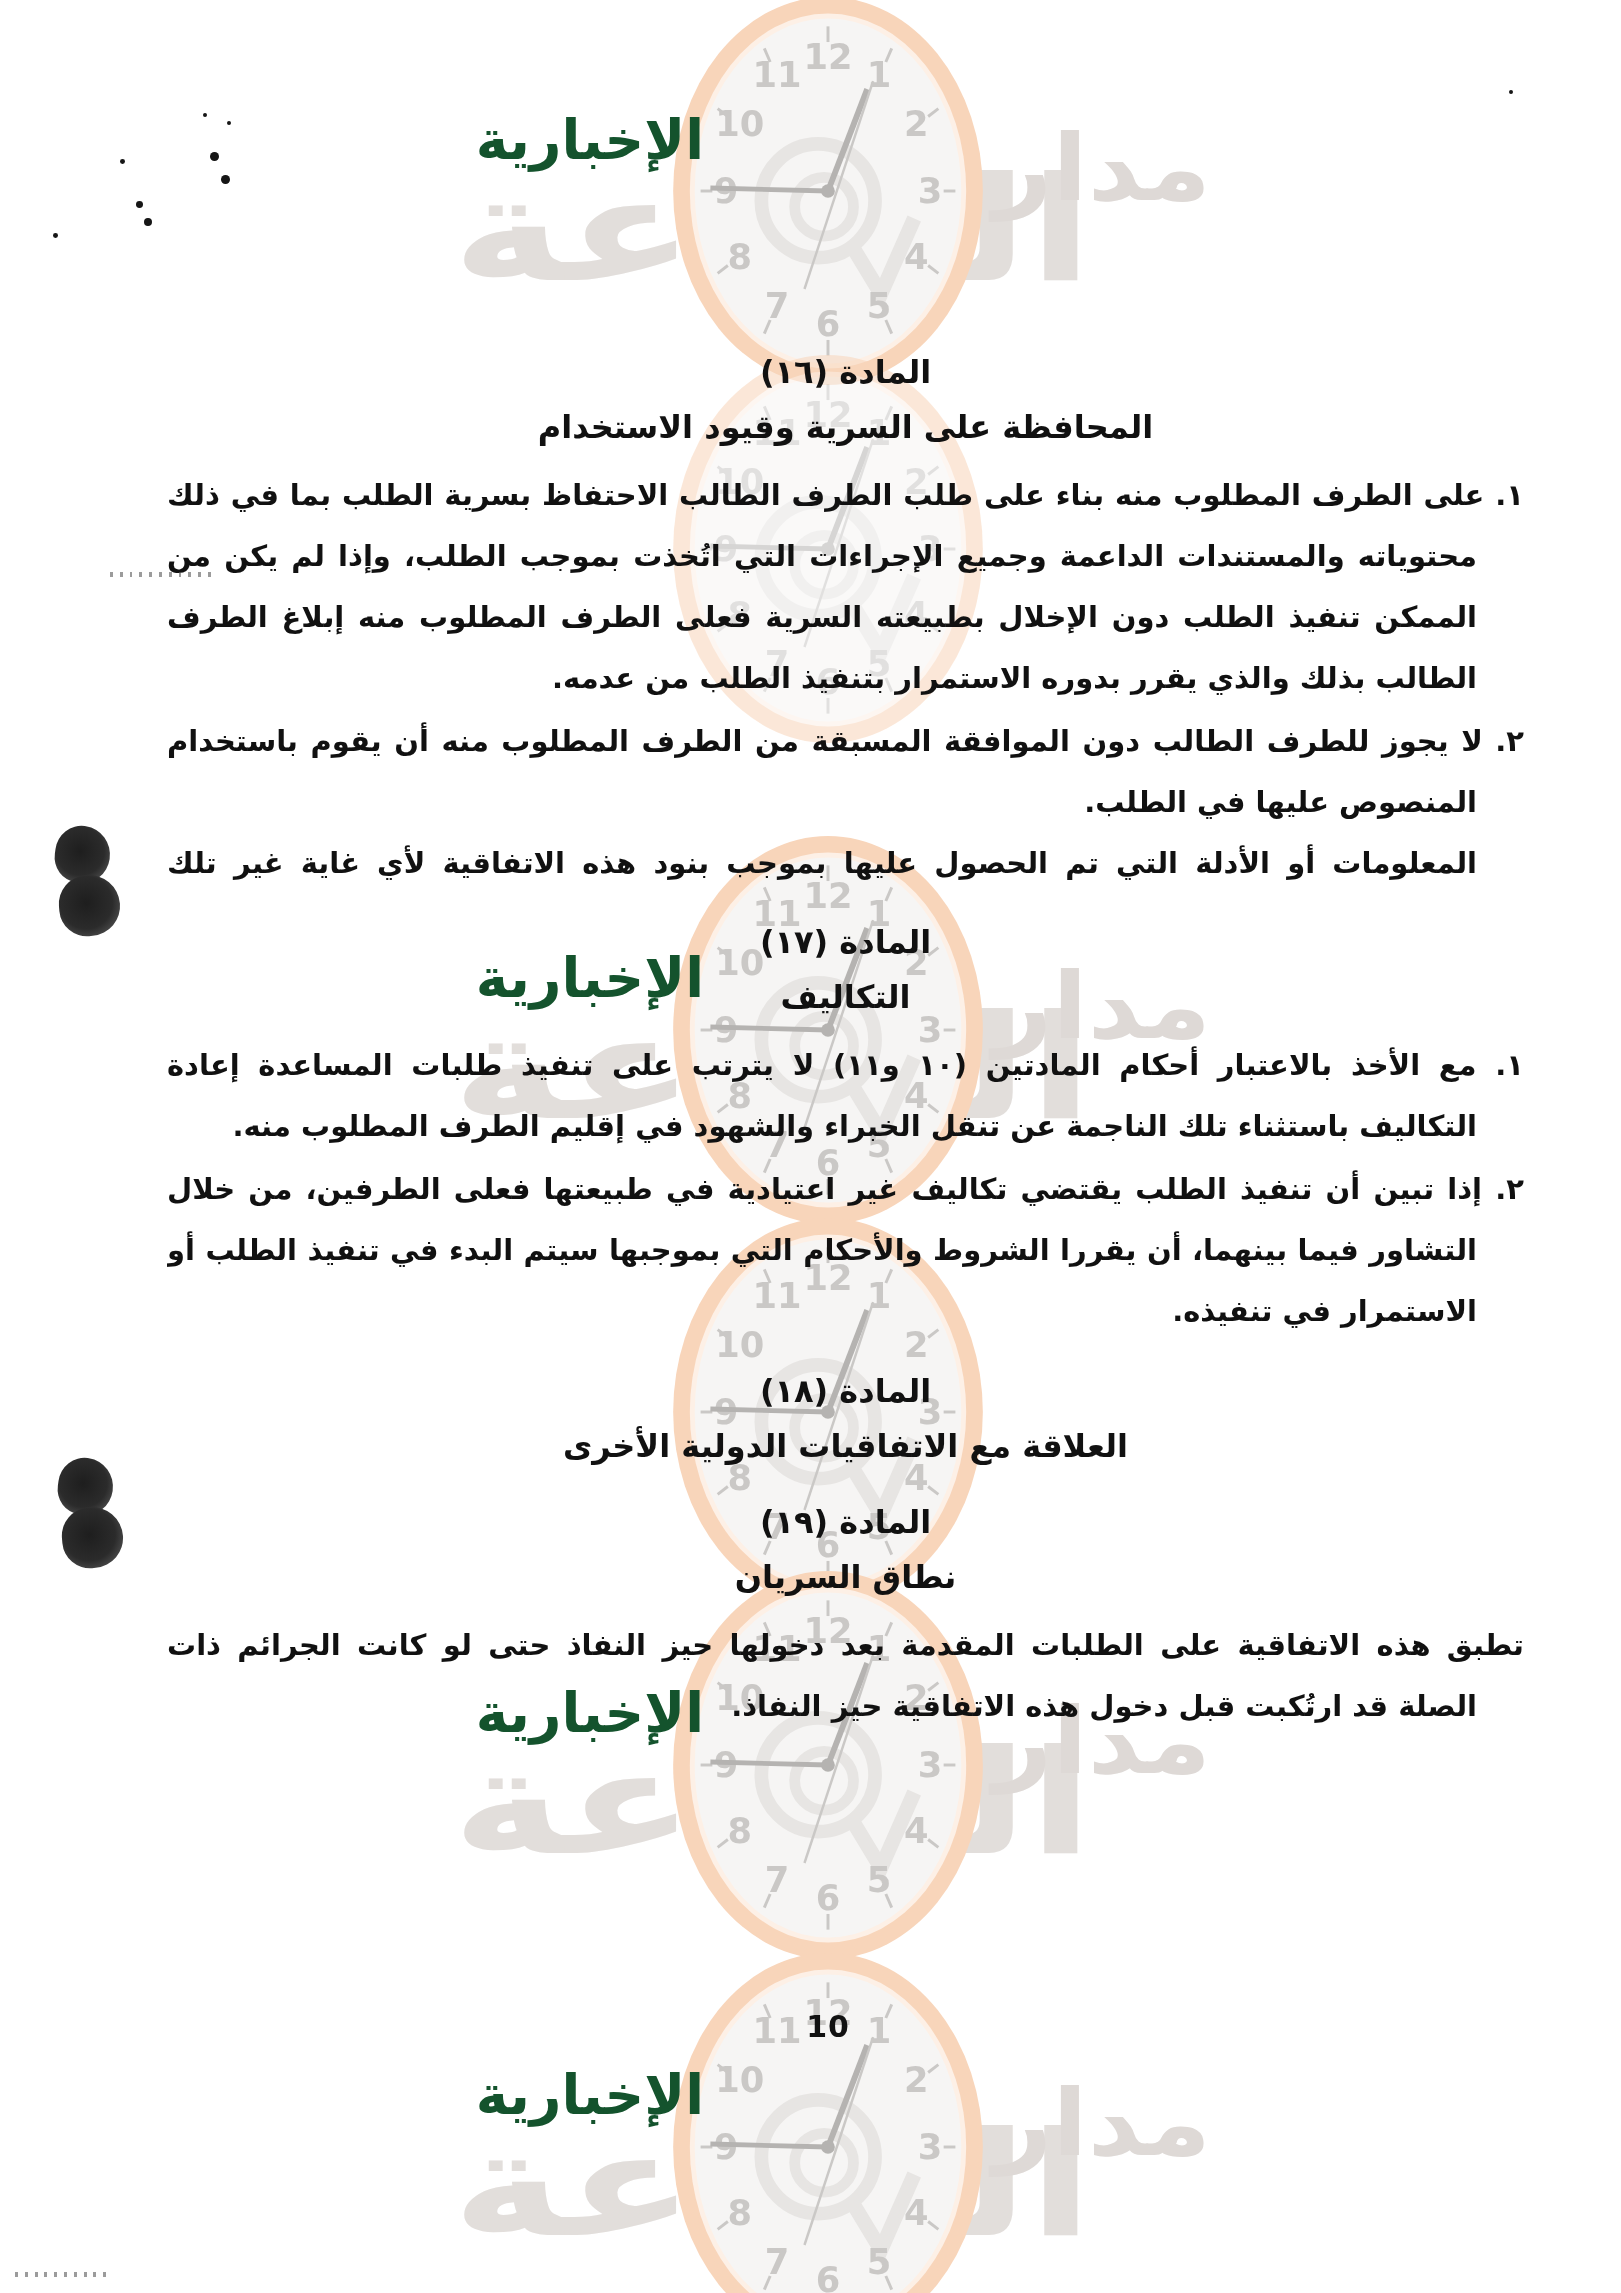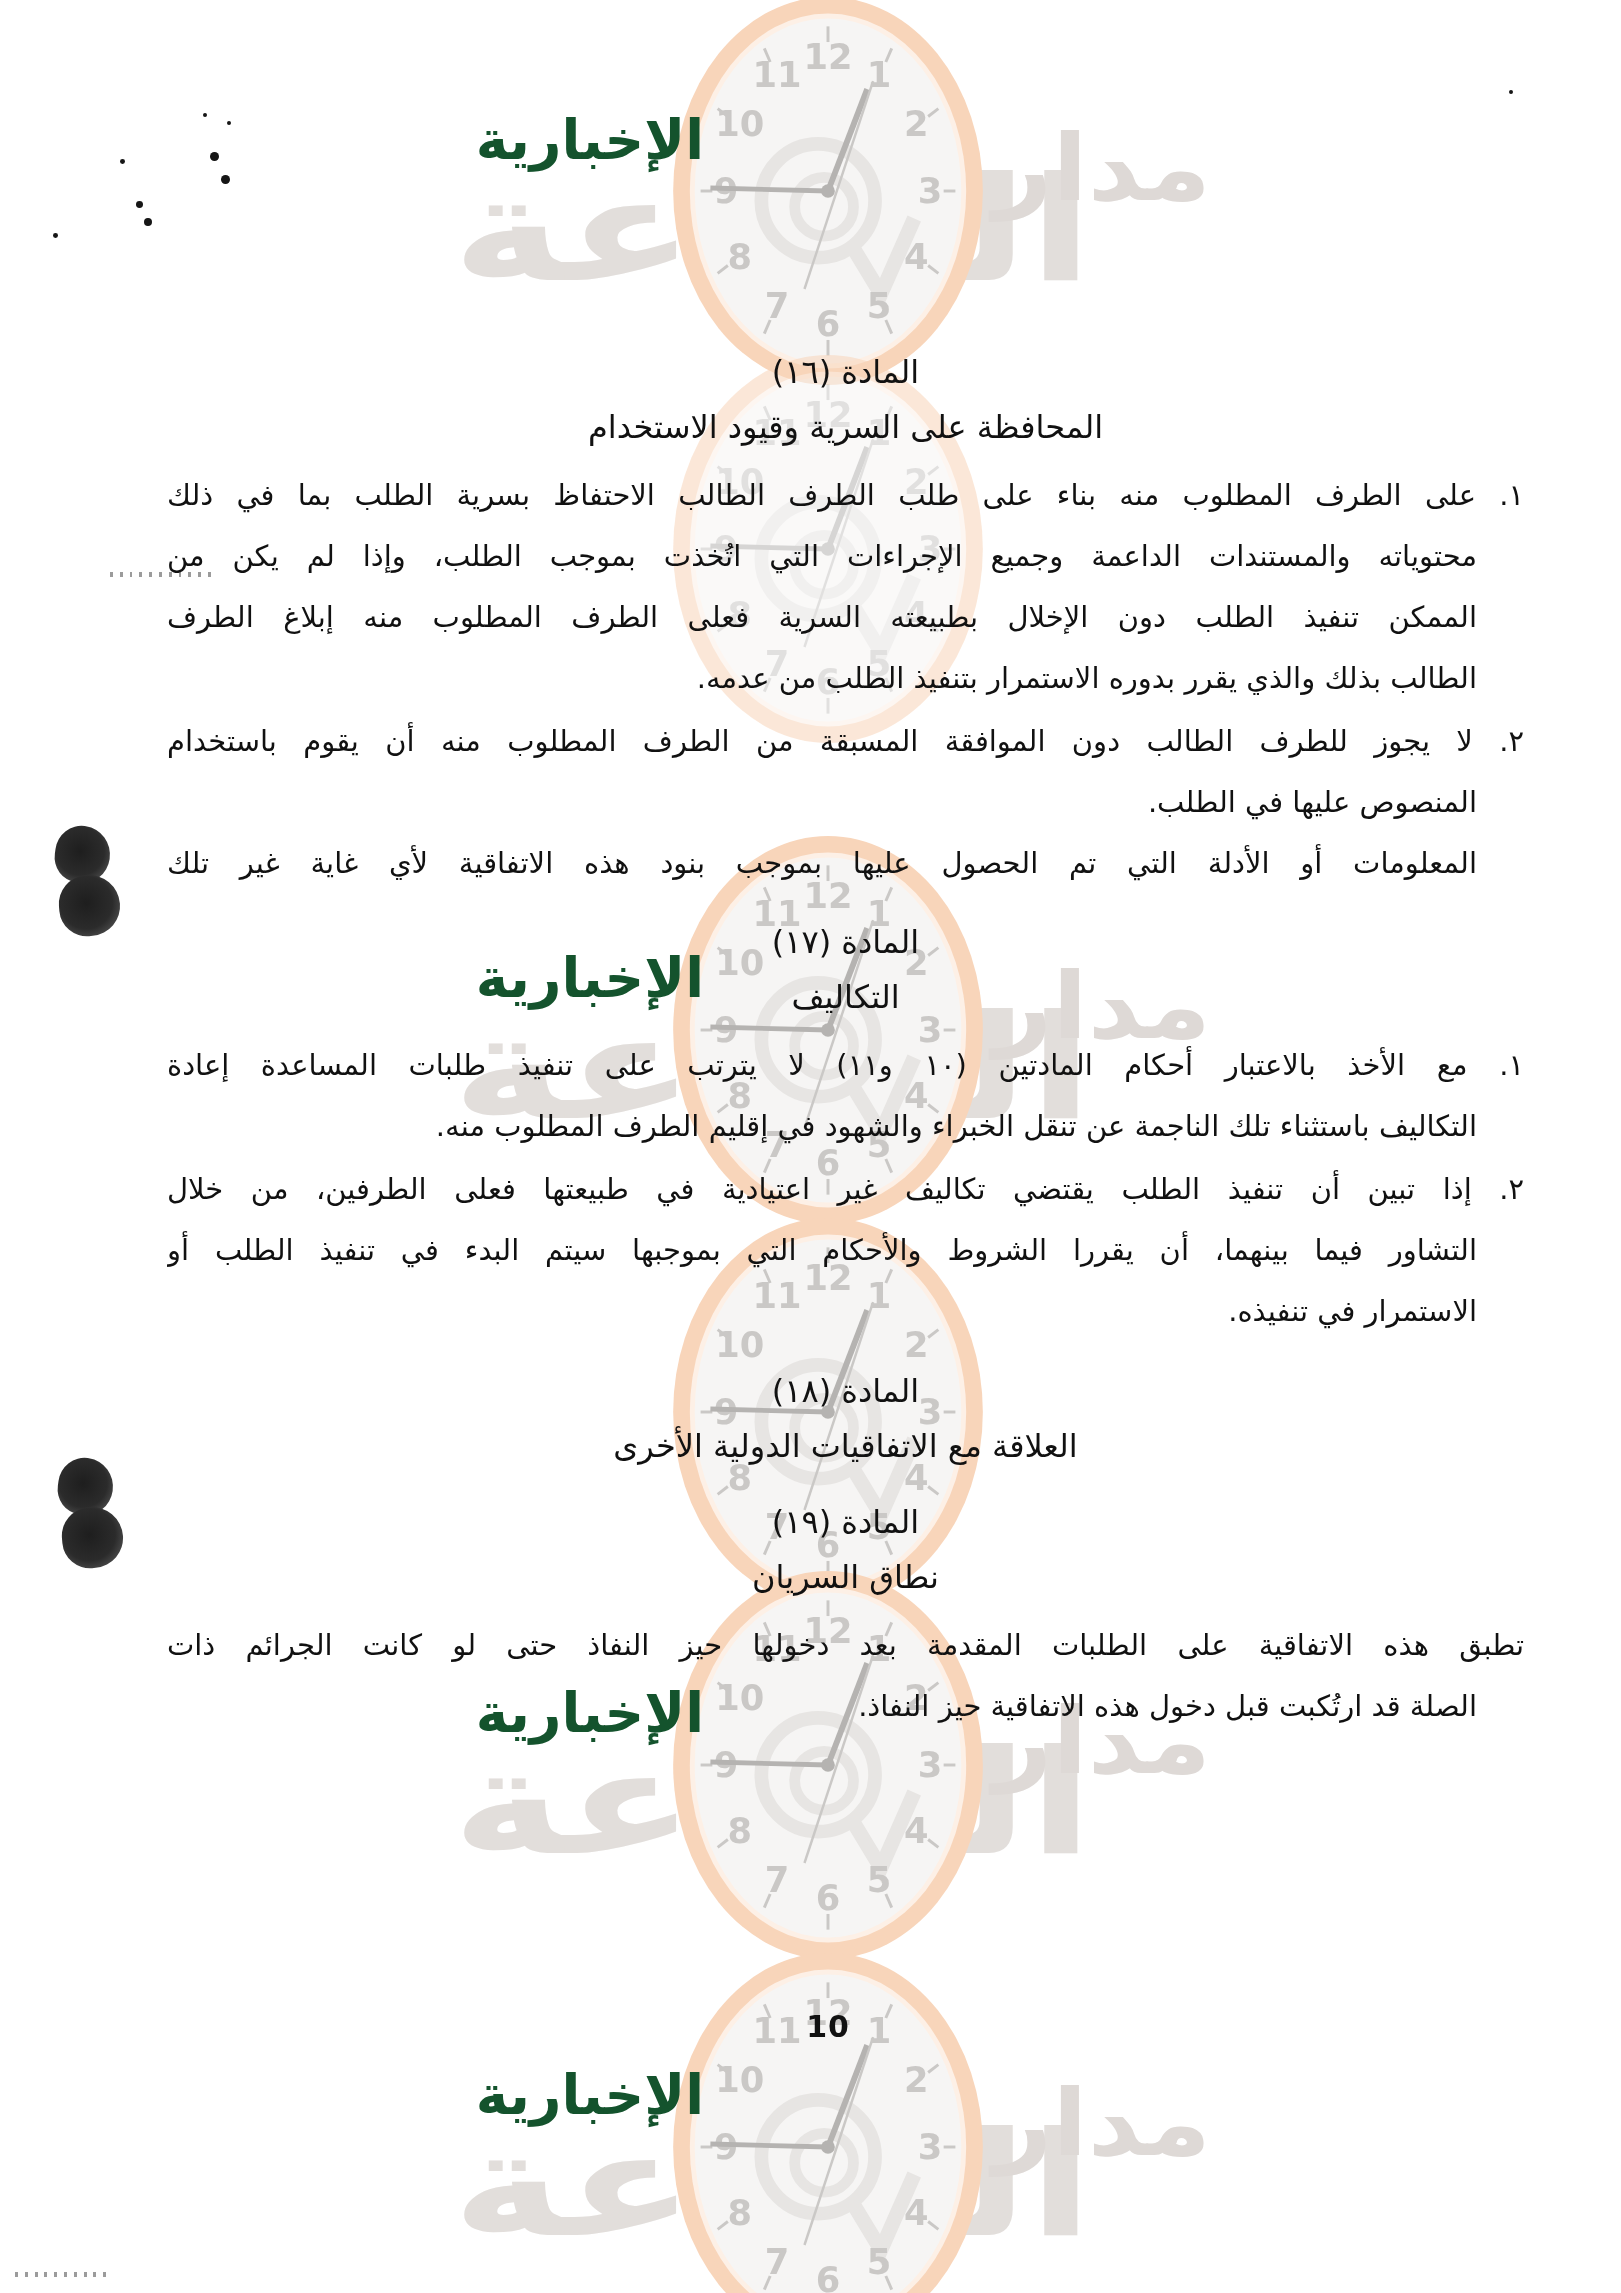--- a/index.html
+++ b/index.html
@@ -32,7 +32,7 @@
   
   .content{
     position:absolute;left:167px;top:345px;width:1357px;z-index:3;
-    direction:rtl;font-weight:normal;
+    direction:rtl;font-weight:bold;
   }
   .article-title{
     font-size:32px;line-height:55px;text-align:center;margin-top:21.6px;

